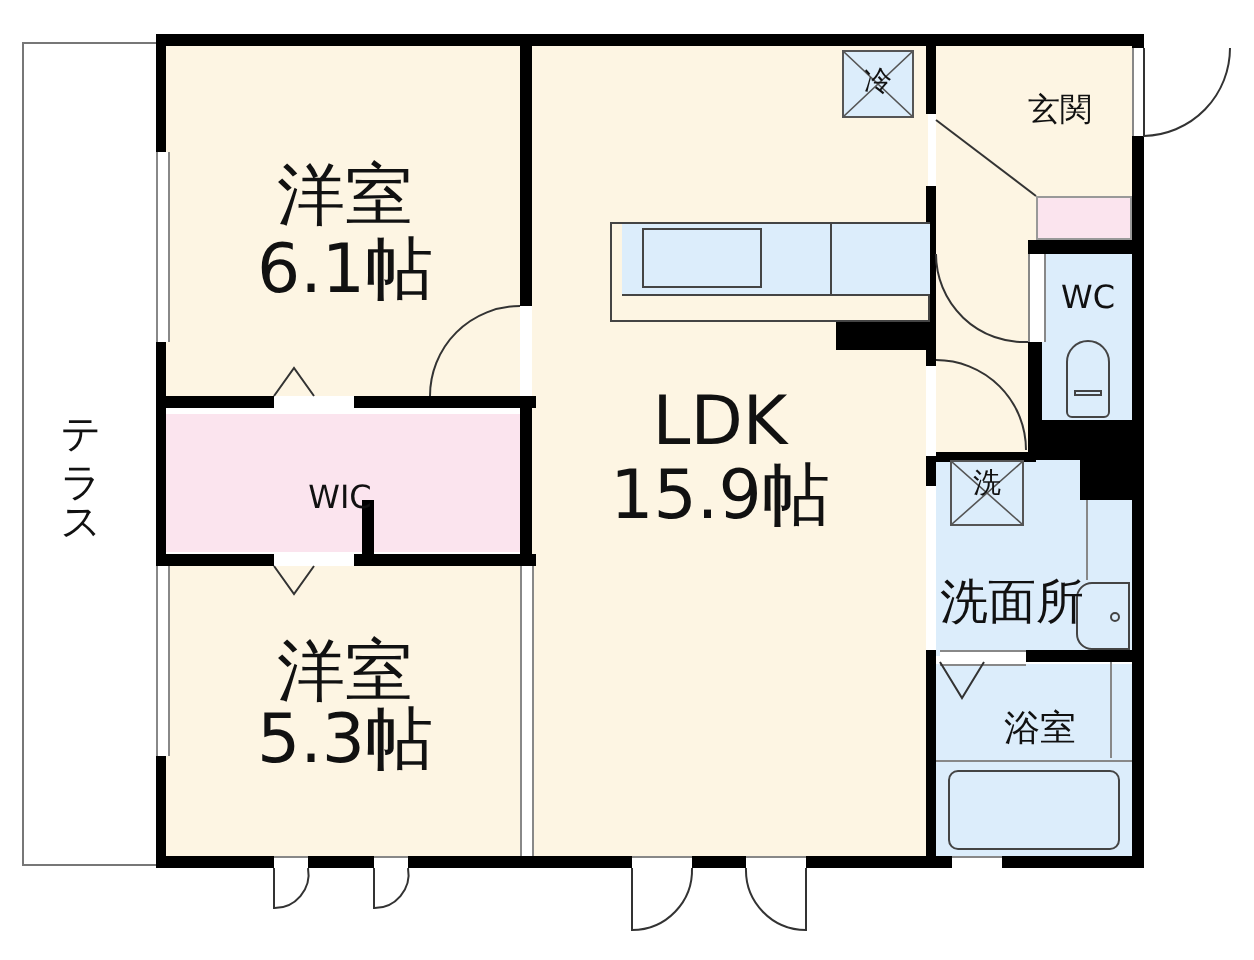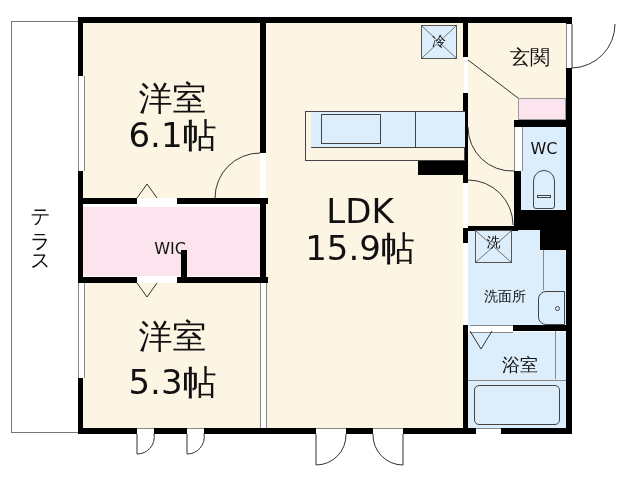--- a/index.html
+++ b/index.html
@@ -10,7 +10,7 @@
   .gap{position:absolute;background:#fff;}
   .lbl{position:absolute;color:#111;text-align:center;line-height:1.1;white-space:nowrap;}
   .big{font-size:34px;}
-  .mid{font-size:20px;}
+  .mid{font-size:16px;}
   .sm{font-size:16px;}
   .xs{font-size:14px;}
 </style>

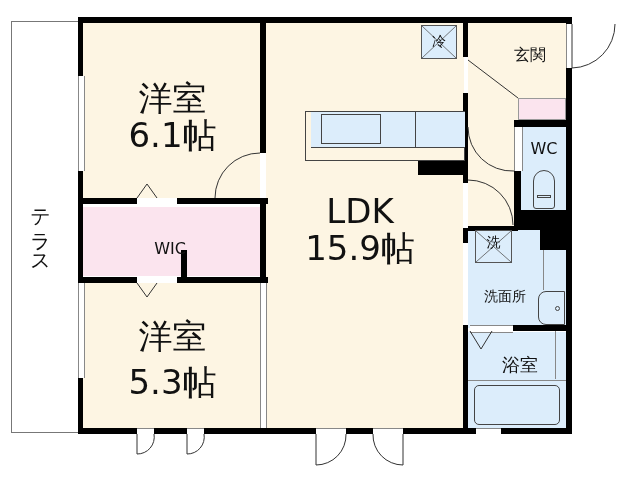--- a/index.html
+++ b/index.html
@@ -152,7 +152,7 @@
 
 <div class="lbl mid" style="left:505px;top:46px;width:50px;">玄関</div>
 <div class="lbl sm" style="left:522px;top:140px;width:44px;">WC</div>
-<div class="lbl mid" style="left:470px;top:289px;width:70px;font-size:14px;font-family:Liberation Serif, serif;">洗面所</div>
+<div class="lbl mid" style="left:470px;top:289px;width:70px;font-size:24px;font-family:Liberation Serif, serif;">洗面所</div>
 <div class="lbl mid" style="left:495px;top:355px;width:50px;font-size:18px;">浴室</div>
 
 </body></html>

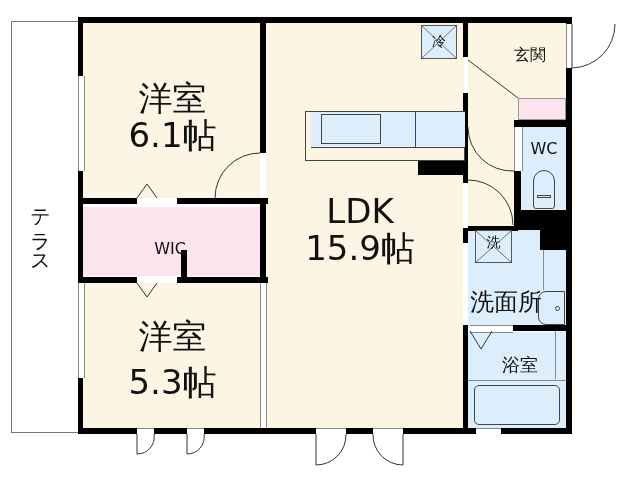--- a/index.html
+++ b/index.html
@@ -145,7 +145,7 @@
 <div class="lbl sm" style="left:130px;top:240px;width:80px;">WIC</div>
 
 <div class="lbl big" style="left:110px;top:318px;width:125px;">洋室</div>
-<div class="lbl big" style="left:110px;top:364px;width:125px;">5.3帖</div>
+<div class="lbl big" style="left:110px;top:352px;width:125px;">5.3帖</div>
 
 <div class="lbl big" style="left:300px;top:193px;width:120px;">LDK</div>
 <div class="lbl big" style="left:300px;top:230px;width:120px;">15.9帖</div>

